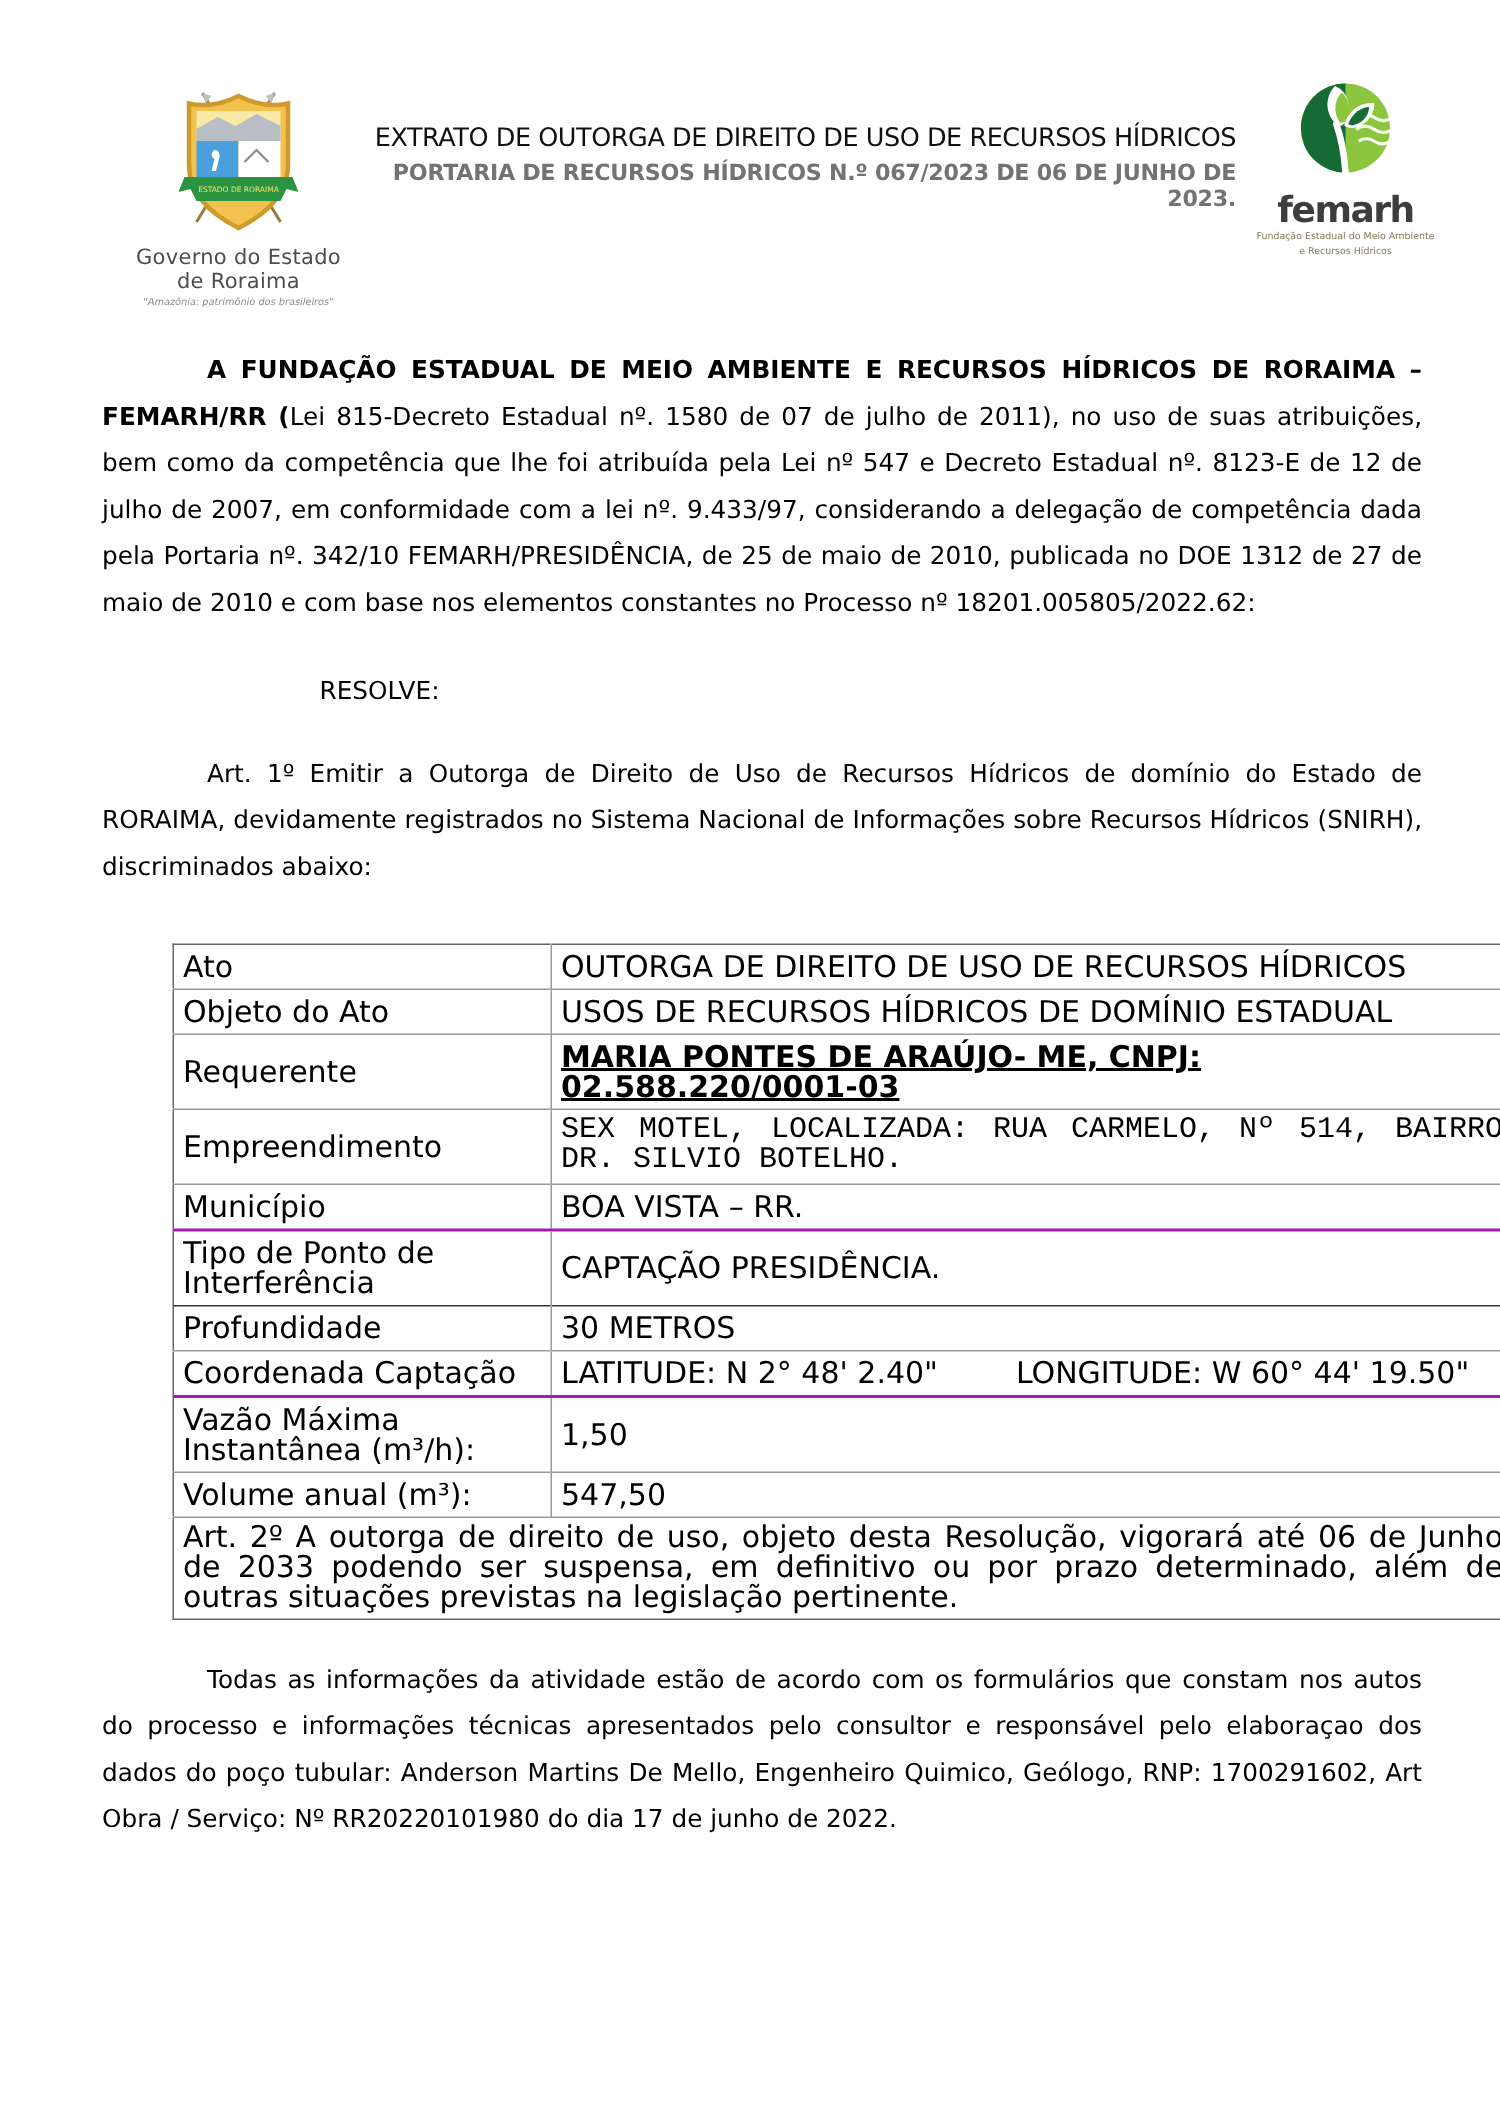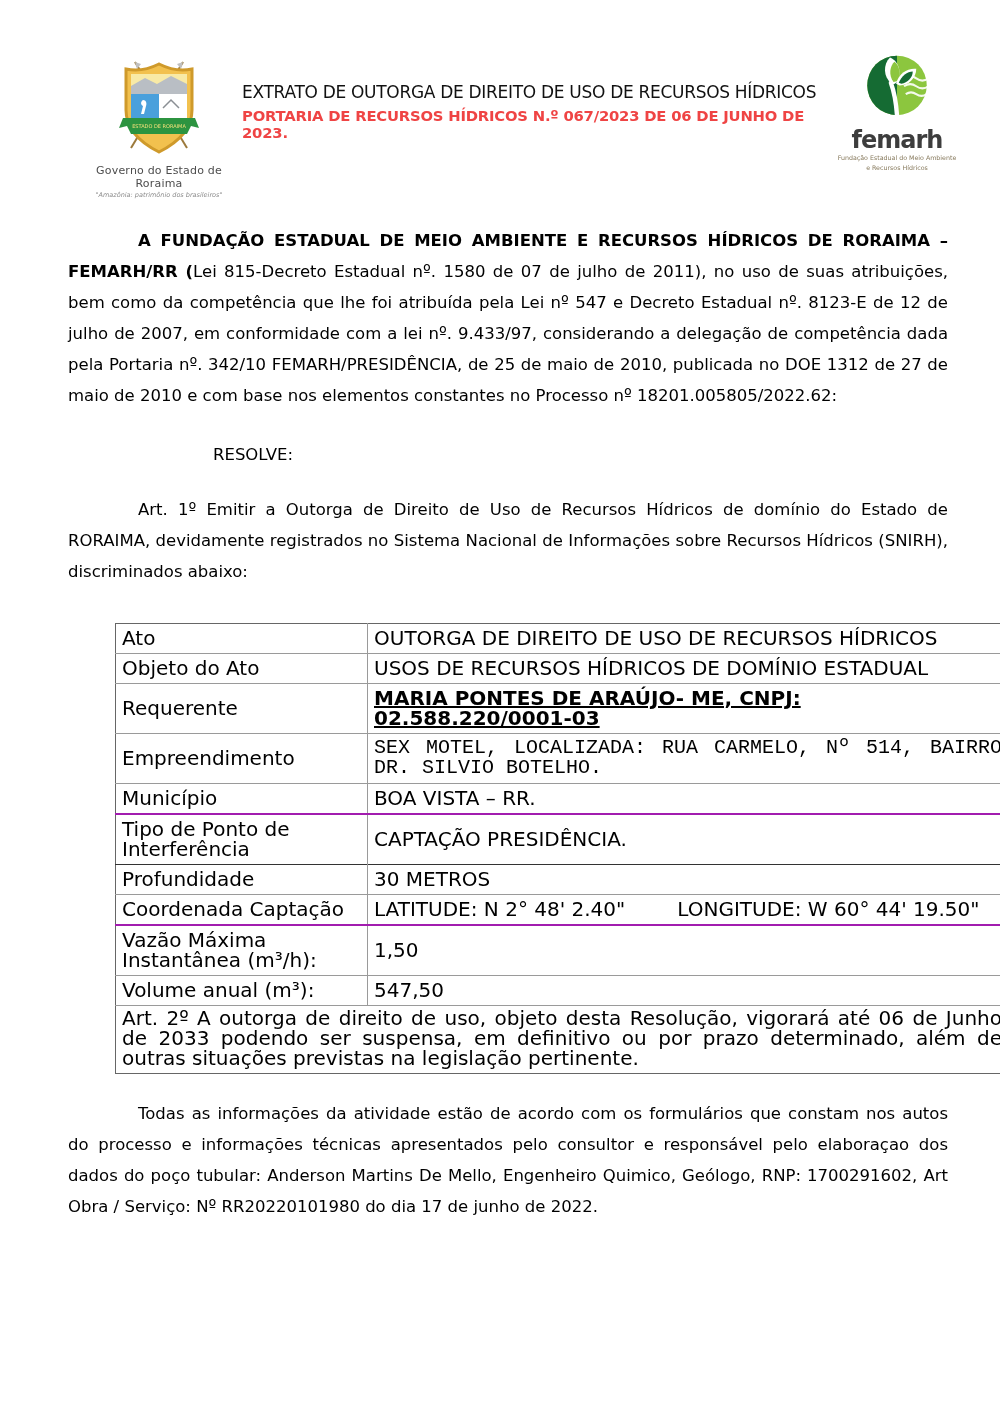--- a/index.html
+++ b/index.html
@@ -16,7 +16,7 @@
   .gov-logo-block { width:150px; flex:0 0 150px; text-align:center; }
   .gov-caption { font-size:11px; color:#4d4d4d; margin-top:2px; letter-spacing:0.2px; }
   .gov-tagline { font-size:6.5px; color:#8a8a8a; font-style:italic; margin-top:1px; }
-  .title-block { flex:1; text-align:left; margin-top:26px; padding:0 8px; }
+  .title-block { flex:1; text-align:right; margin-top:26px; padding:0 8px; }
   .title-line1 { font-size:17px; letter-spacing:-0.3px; color:#111; }
   .title-line2 { font-size:14.8px; font-weight:bold; letter-spacing:-0.2px; margin-top:5px; color:#ef4444; }
   .femarh-logo-block { width:130px; flex:0 0 130px; text-align:center; margin-top:-4px; }

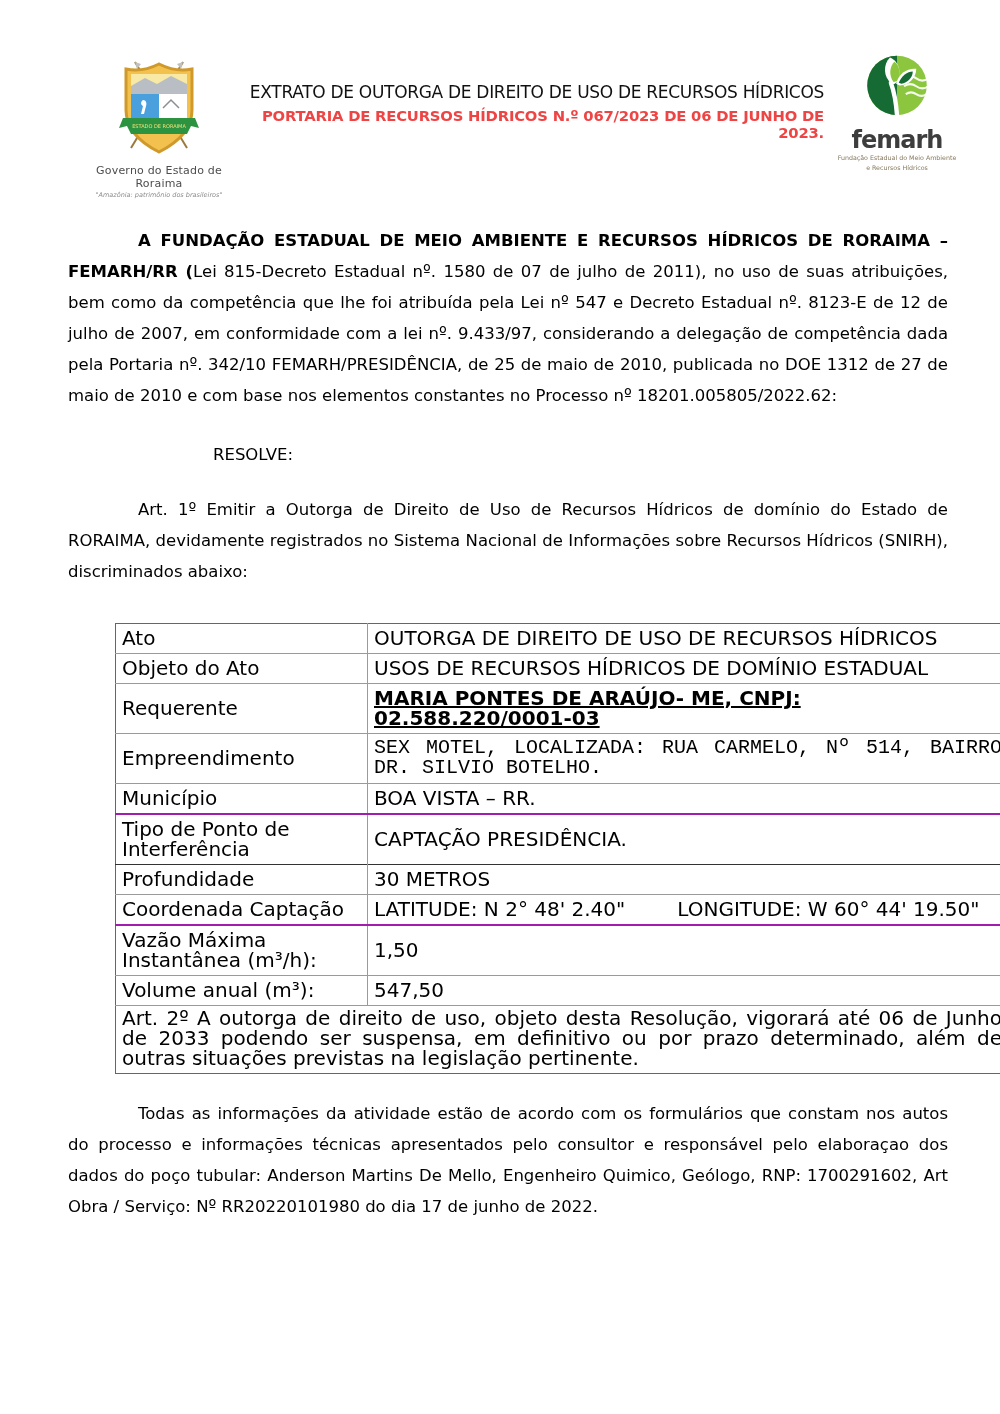--- a/index.html
+++ b/index.html
@@ -18,7 +18,7 @@
   .gov-tagline { font-size:6.5px; color:#8a8a8a; font-style:italic; margin-top:1px; }
   .title-block { flex:1; text-align:right; margin-top:26px; padding:0 8px; }
   .title-line1 { font-size:17px; letter-spacing:-0.3px; color:#111; }
-  .title-line2 { font-size:14.8px; font-weight:bold; letter-spacing:-0.2px; margin-top:5px; color:#ef4444; }
+  .title-line2 { font-size:14.8px; font-weight:bold; letter-spacing:-0.2px; margin-top:5px; color:#737373; }
   .femarh-logo-block { width:130px; flex:0 0 130px; text-align:center; margin-top:-4px; }
   .femarh-wordmark { font-size:24px; font-weight:600; color:#3d3d3d; line-height:1; letter-spacing:-1px; margin-top:0px; }
   .femarh-caption { font-size:6.3px; color:#86795c; line-height:1.25; margin-top:2px; }

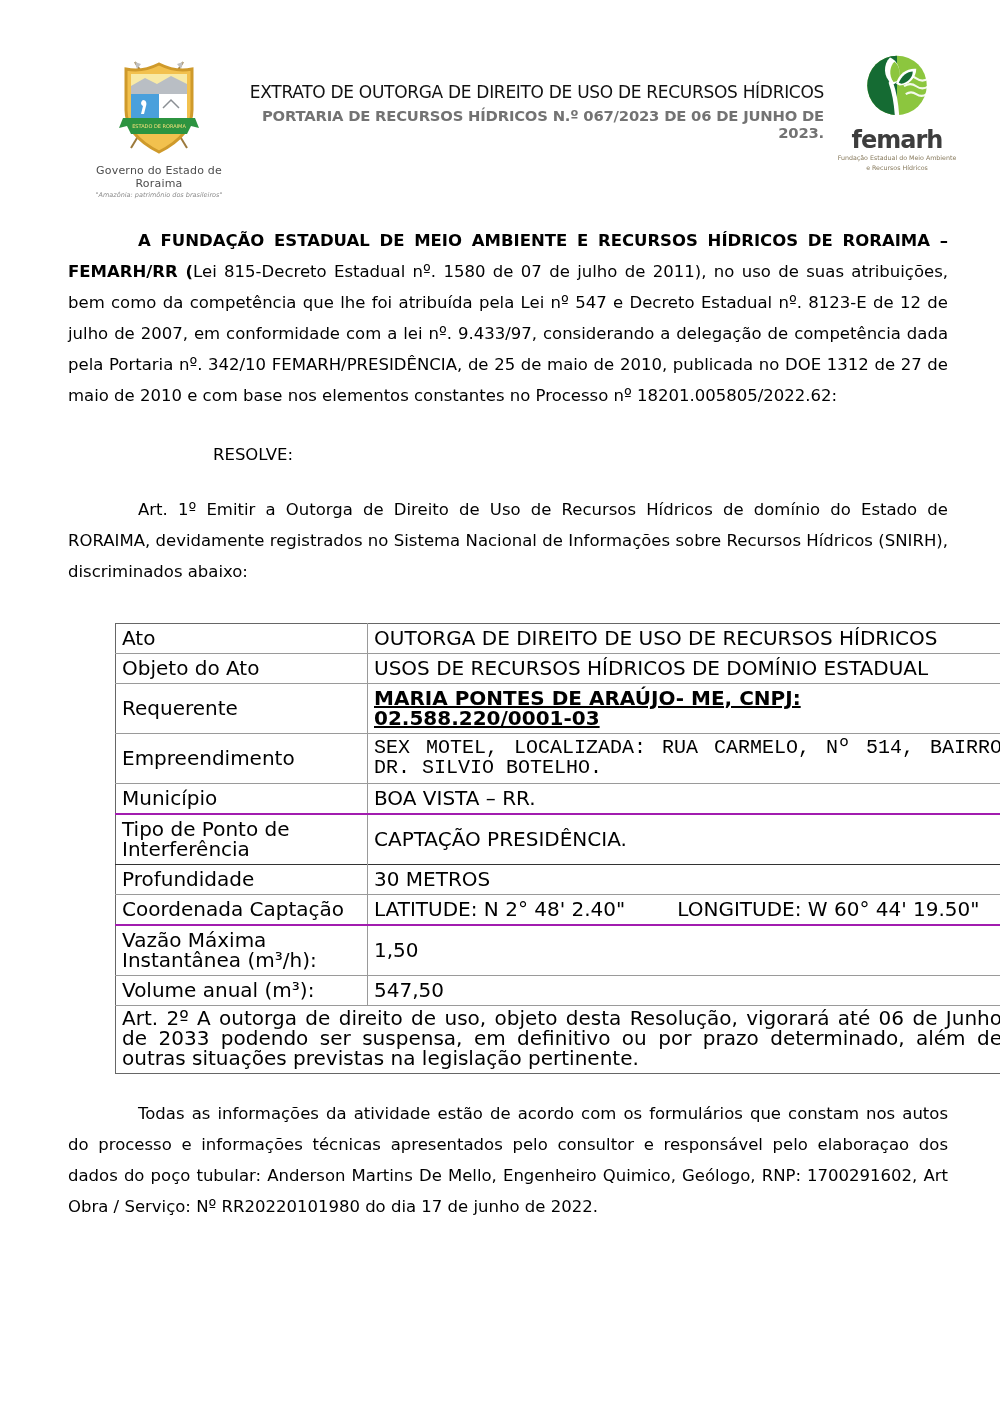--- a/index.html
+++ b/index.html
@@ -14,7 +14,7 @@
   
   .header { display:flex; align-items:flex-start; padding:56px 38px 0 84px; }
   .gov-logo-block { width:150px; flex:0 0 150px; text-align:center; }
-  .gov-caption { font-size:11px; color:#4d4d4d; margin-top:2px; letter-spacing:0.2px; }
+  .gov-caption { font-size:14px; color:#4d4d4d; margin-top:2px; letter-spacing:0.2px; }
   .gov-tagline { font-size:6.5px; color:#8a8a8a; font-style:italic; margin-top:1px; }
   .title-block { flex:1; text-align:right; margin-top:26px; padding:0 8px; }
   .title-line1 { font-size:17px; letter-spacing:-0.3px; color:#111; }

